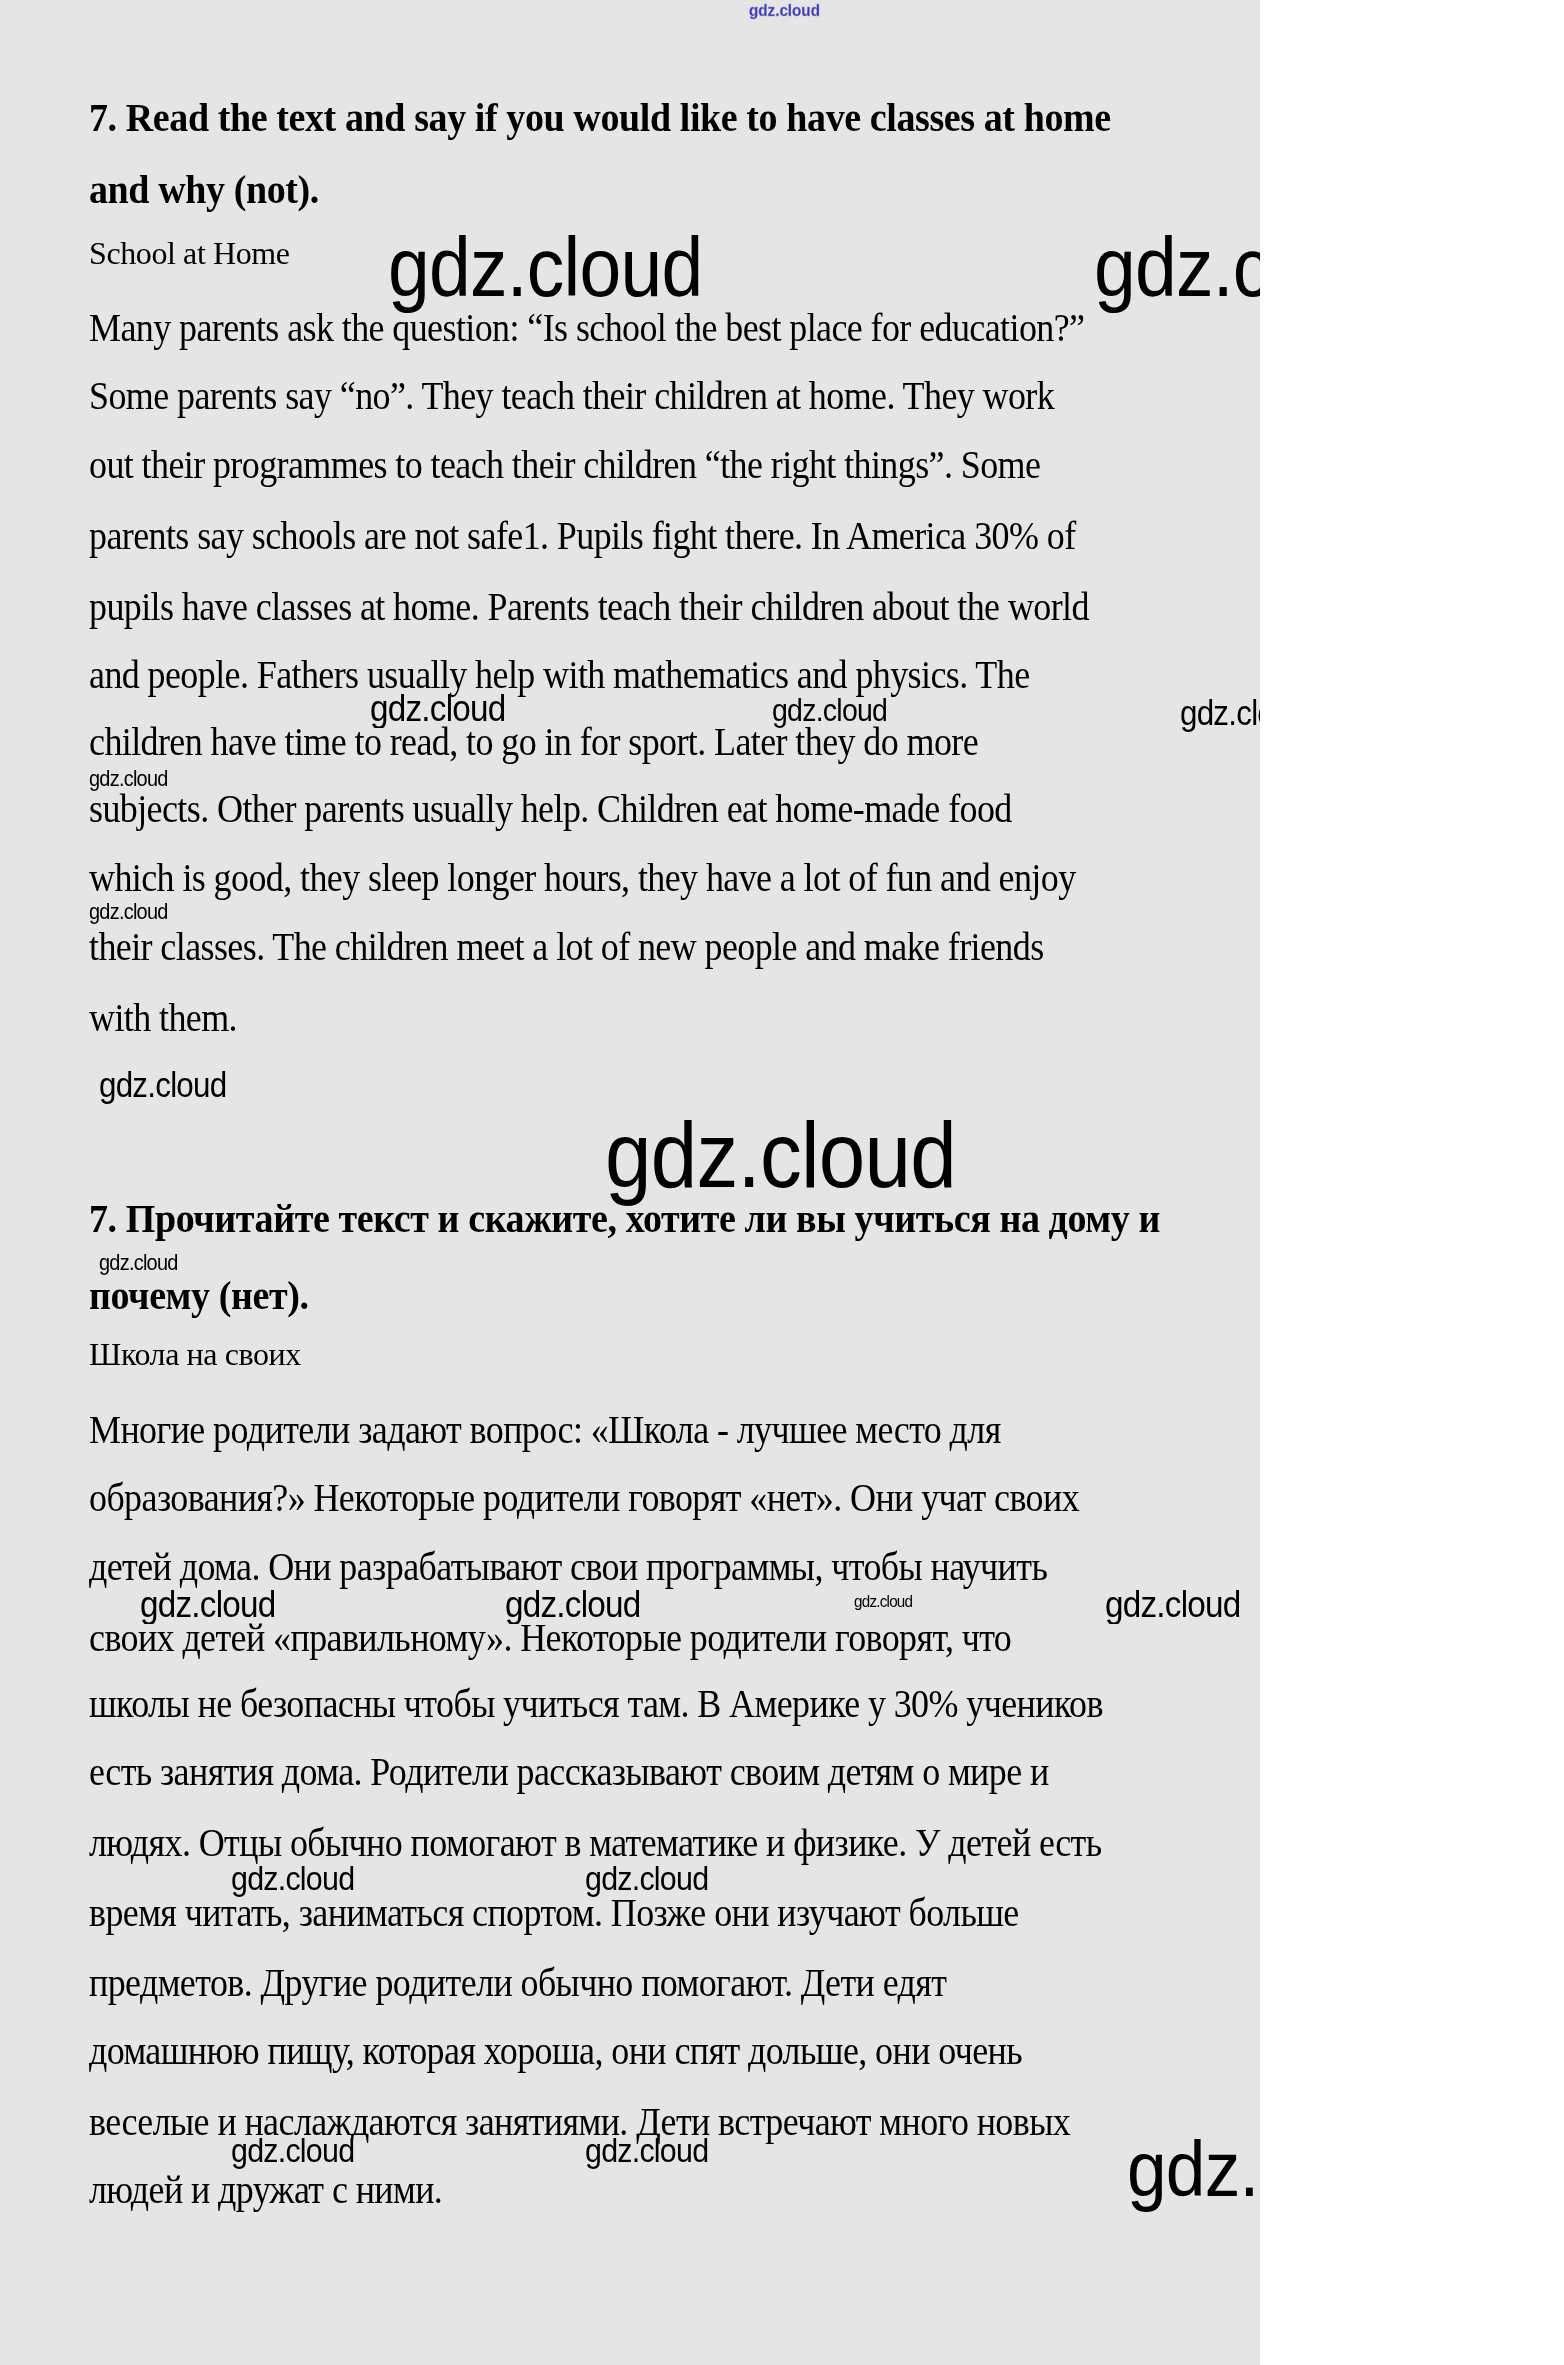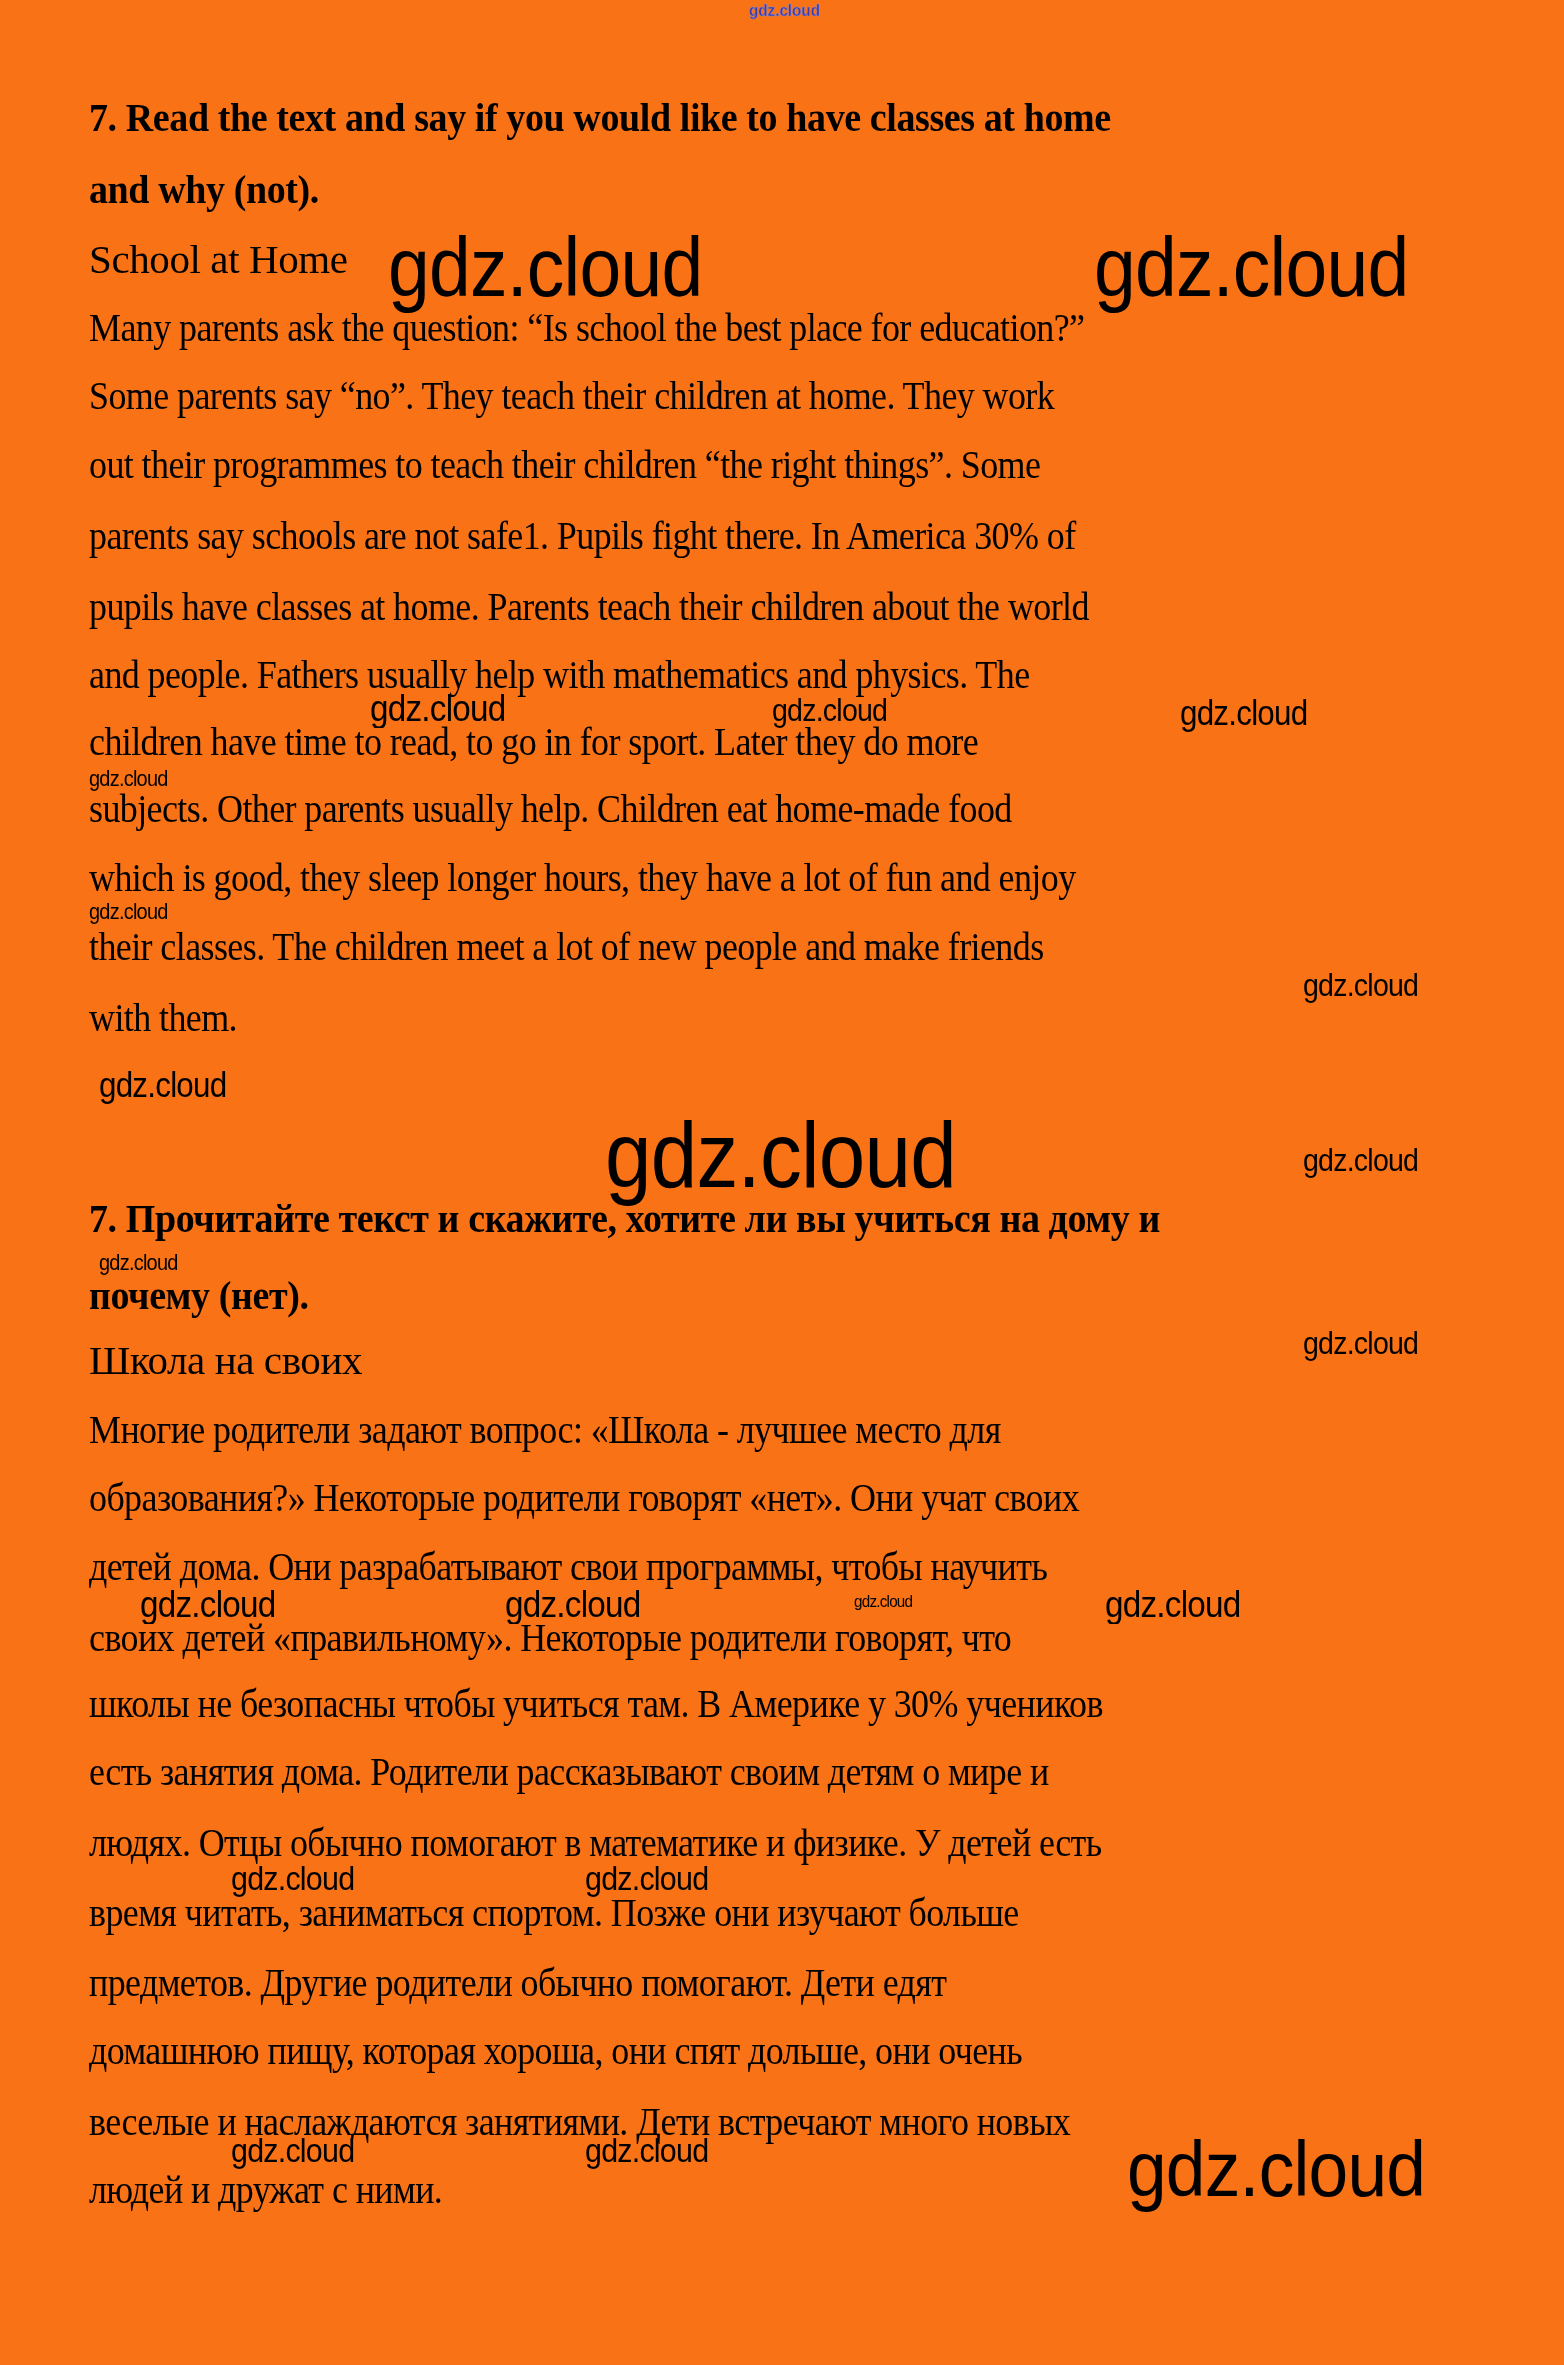--- a/index.html
+++ b/index.html
@@ -9,9 +9,9 @@
   }
   .page {
     position: relative;
-    width: 1564px;
+    width: 1260px;
     height: 2366px;
-    background: #f97316;
+    background: #e5e5e5;
     overflow: hidden;
     font-family: "Liberation Serif", serif;
     text-align: right;

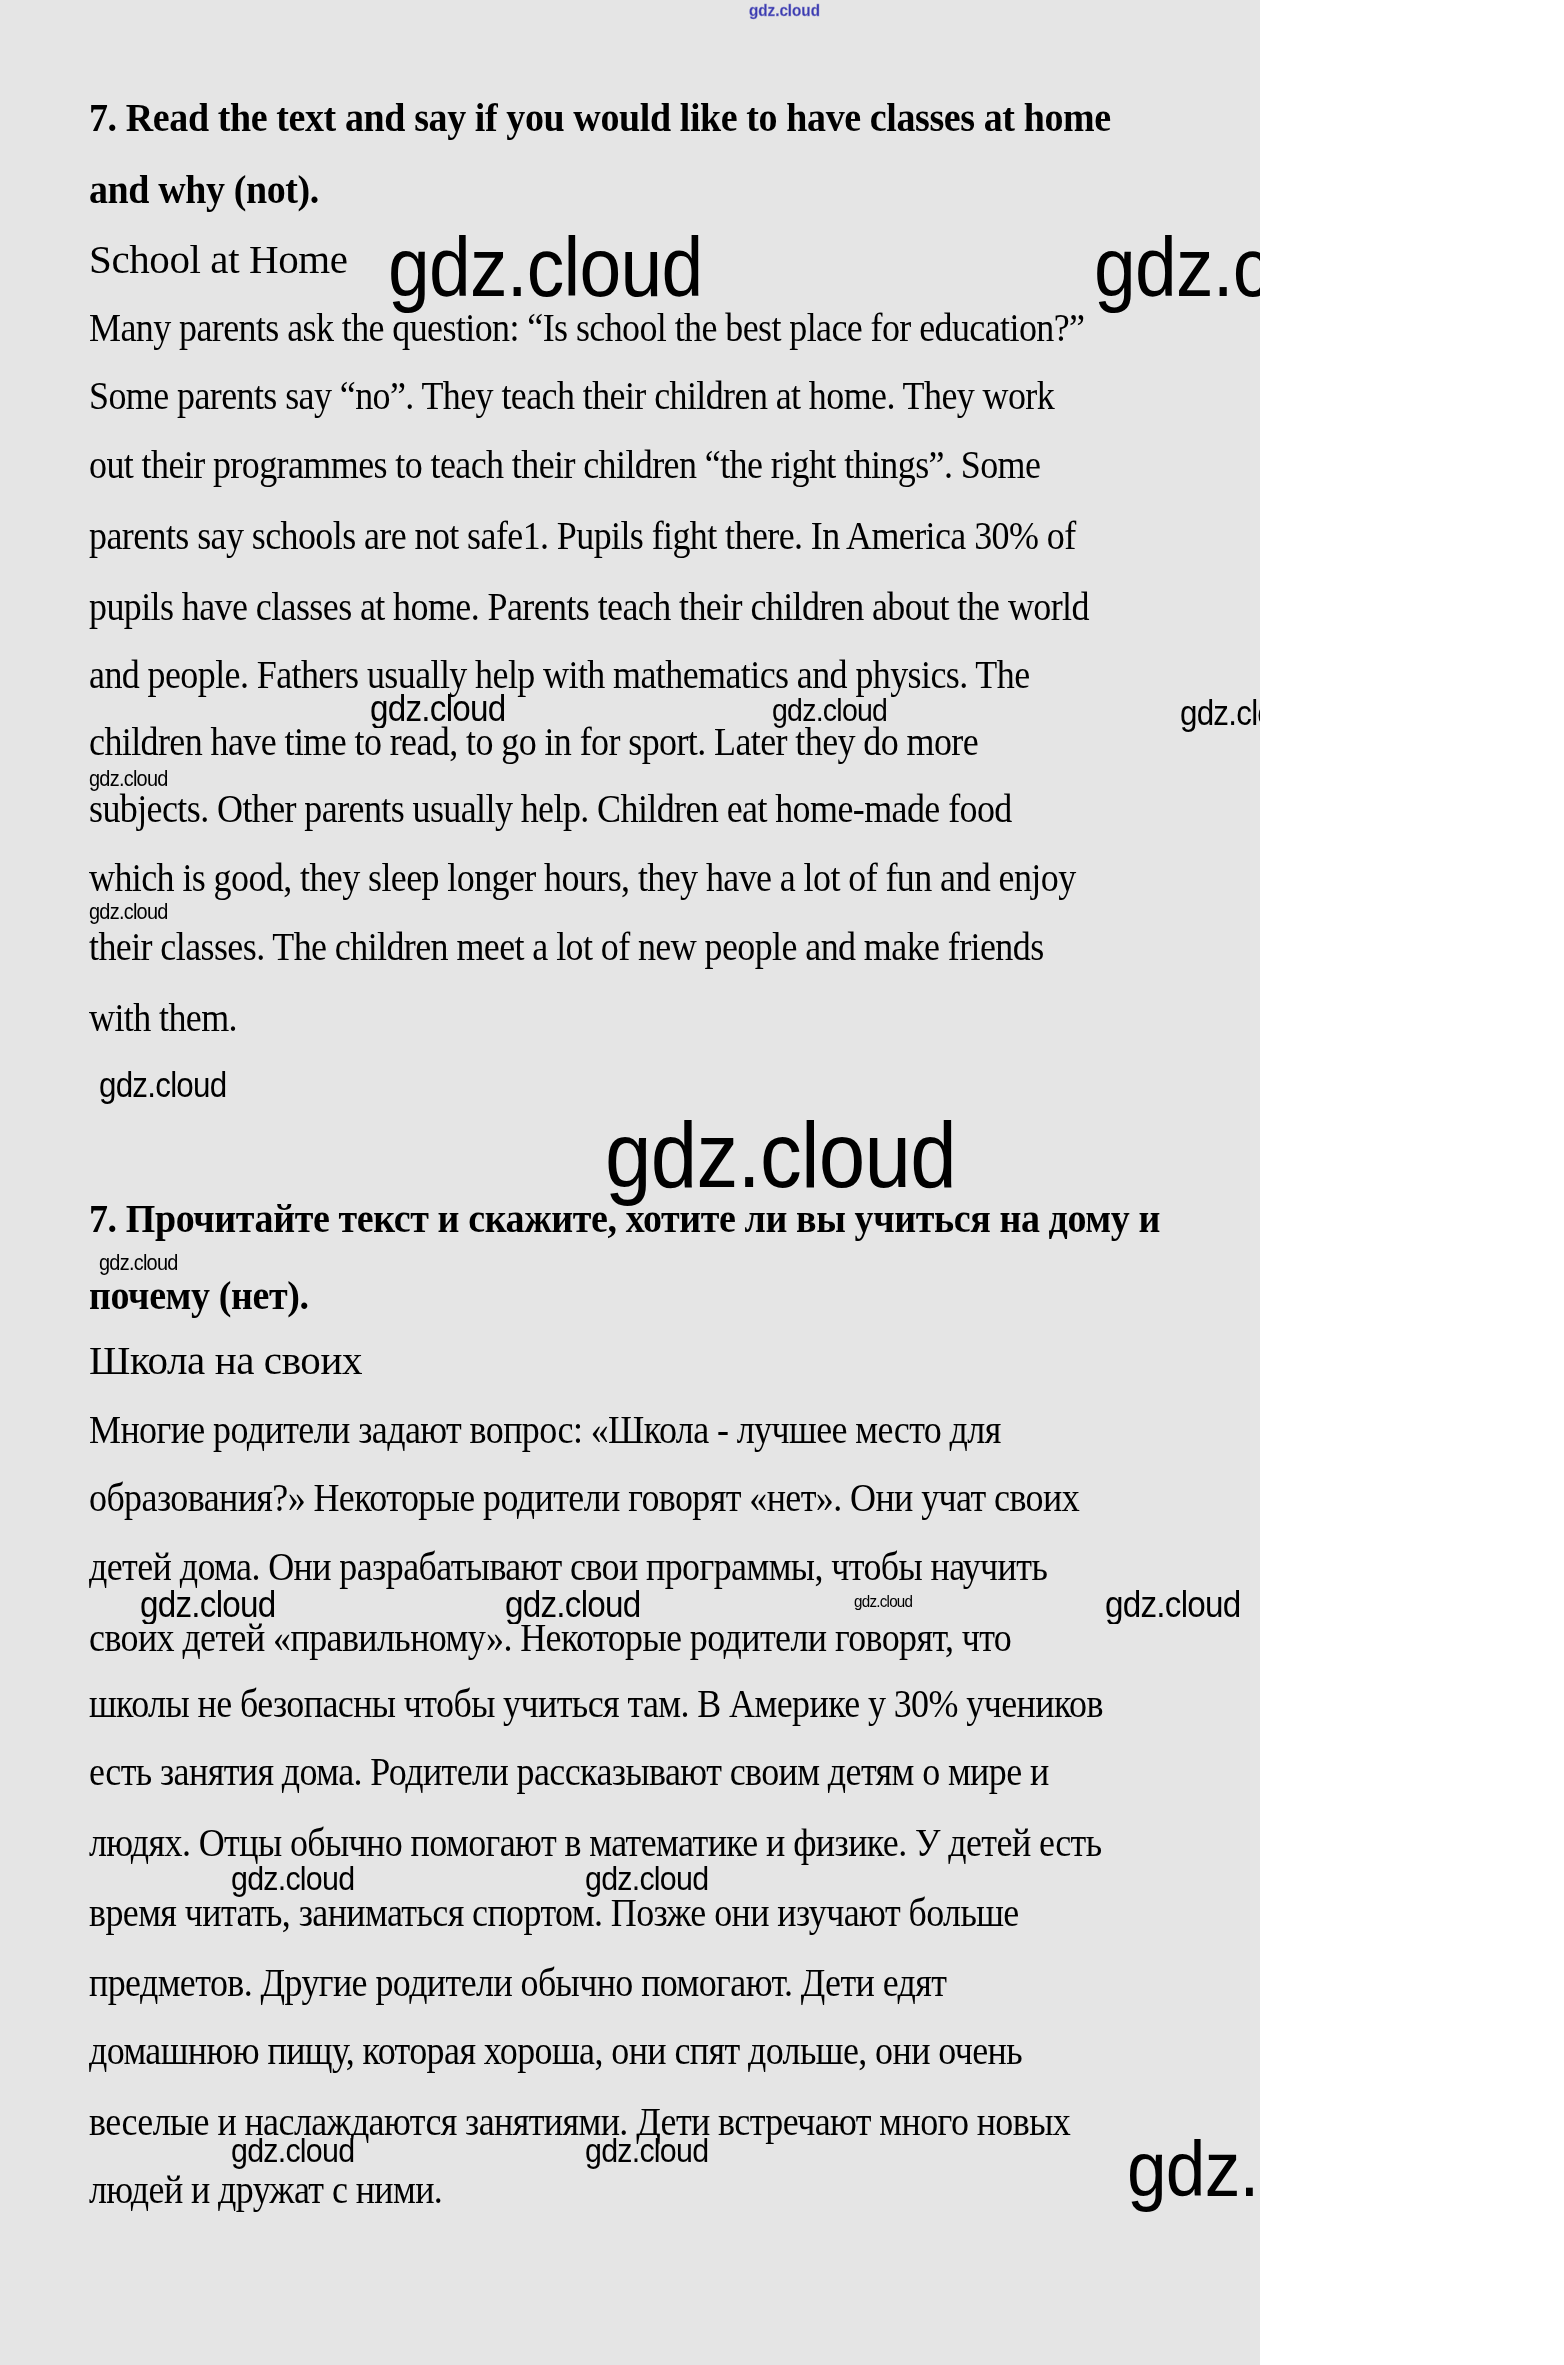--- a/index.html
+++ b/index.html
@@ -35,7 +35,7 @@
     transform: scale(1.0, 1.08);
   }
   .sub-line {
-    font-size: 41px;
+    font-size: 32px;
     letter-spacing: -0.4px;
   }
   .body-line {

